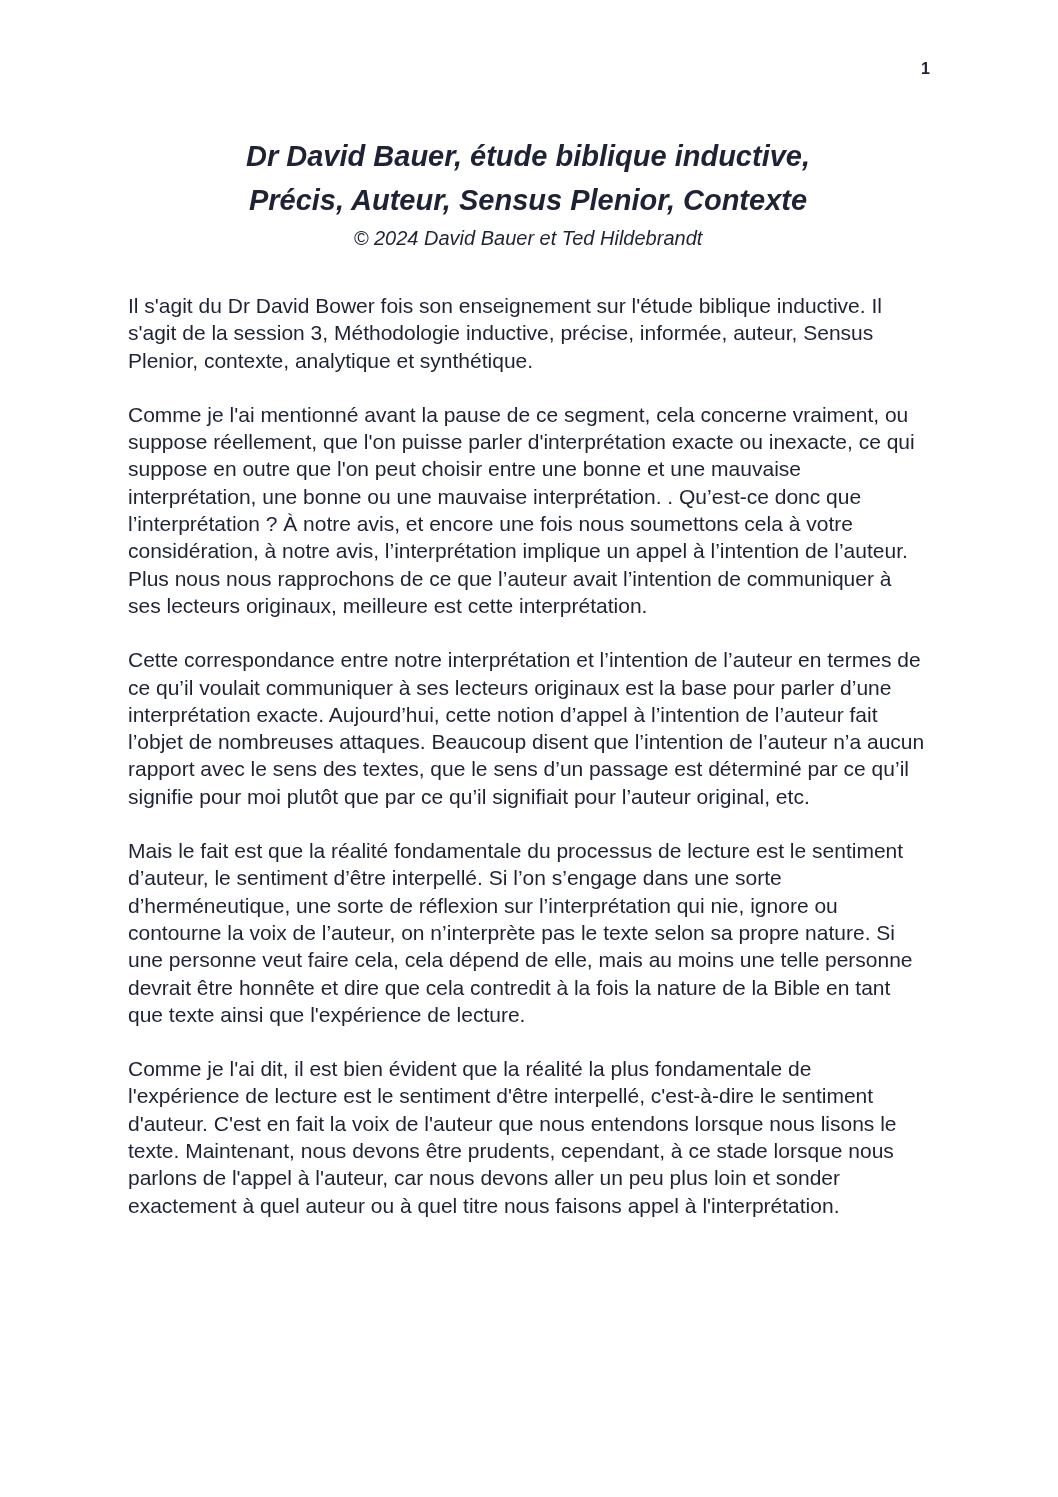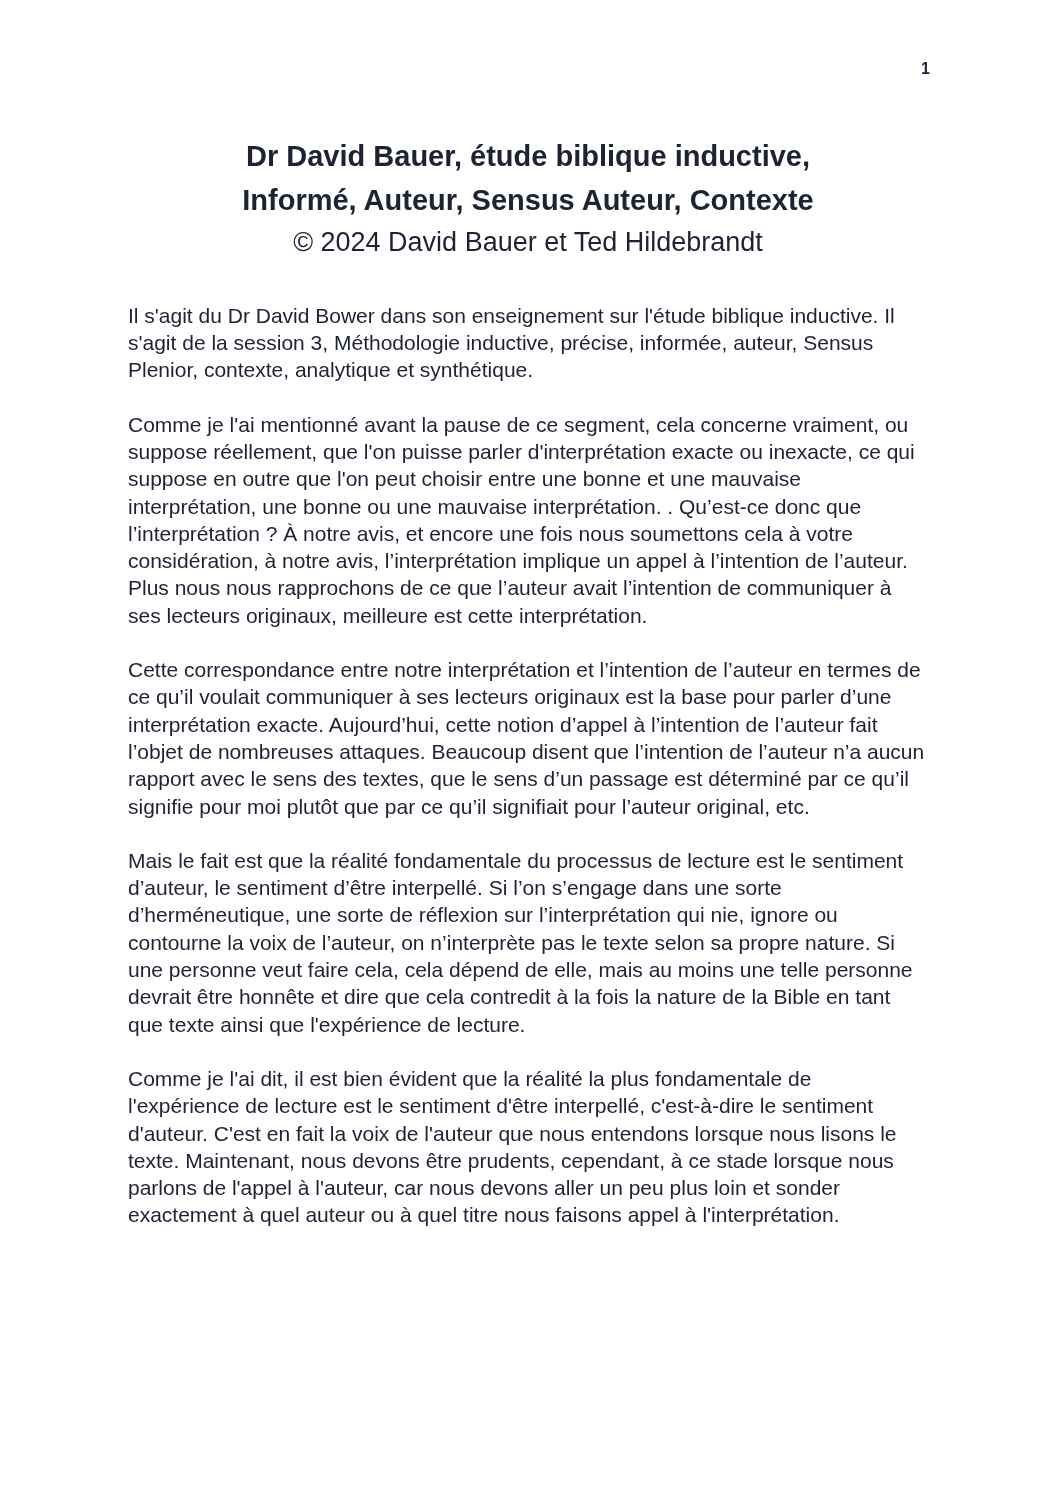--- a/index.html
+++ b/index.html
@@ -33,6 +33,7 @@
   }
   .title-block {
     text-align: center;
+    font-style: italic;
   }
   .title-line {
     font-size: 29px;

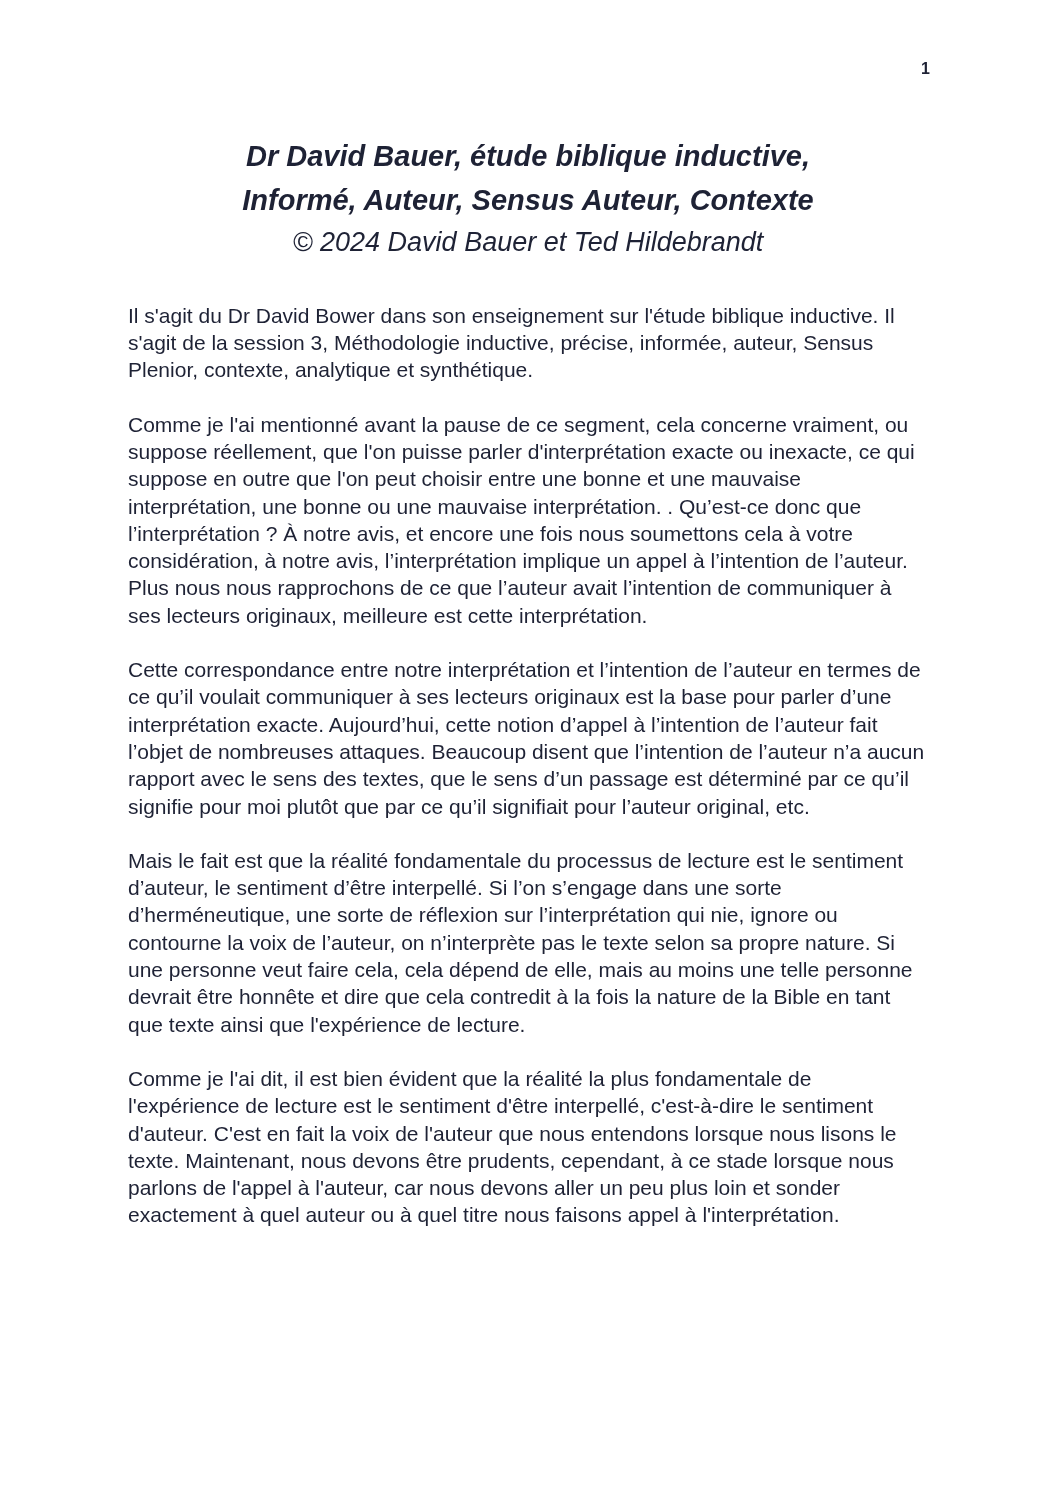--- a/index.html
+++ b/index.html
@@ -66,7 +66,7 @@
 
     <div class="title-block">
       <div class="title-line">Dr David Bauer, étude biblique inductive,</div>
-      <div class="title-line">Informé, Auteur, Sensus Auteur, Contexte</div>
+      <div class="title-line">Précis, Auteur, Sensus Plenior, Contexte</div>
       <div class="subtitle">© 2024 David Bauer et Ted Hildebrandt</div>
     </div>
 

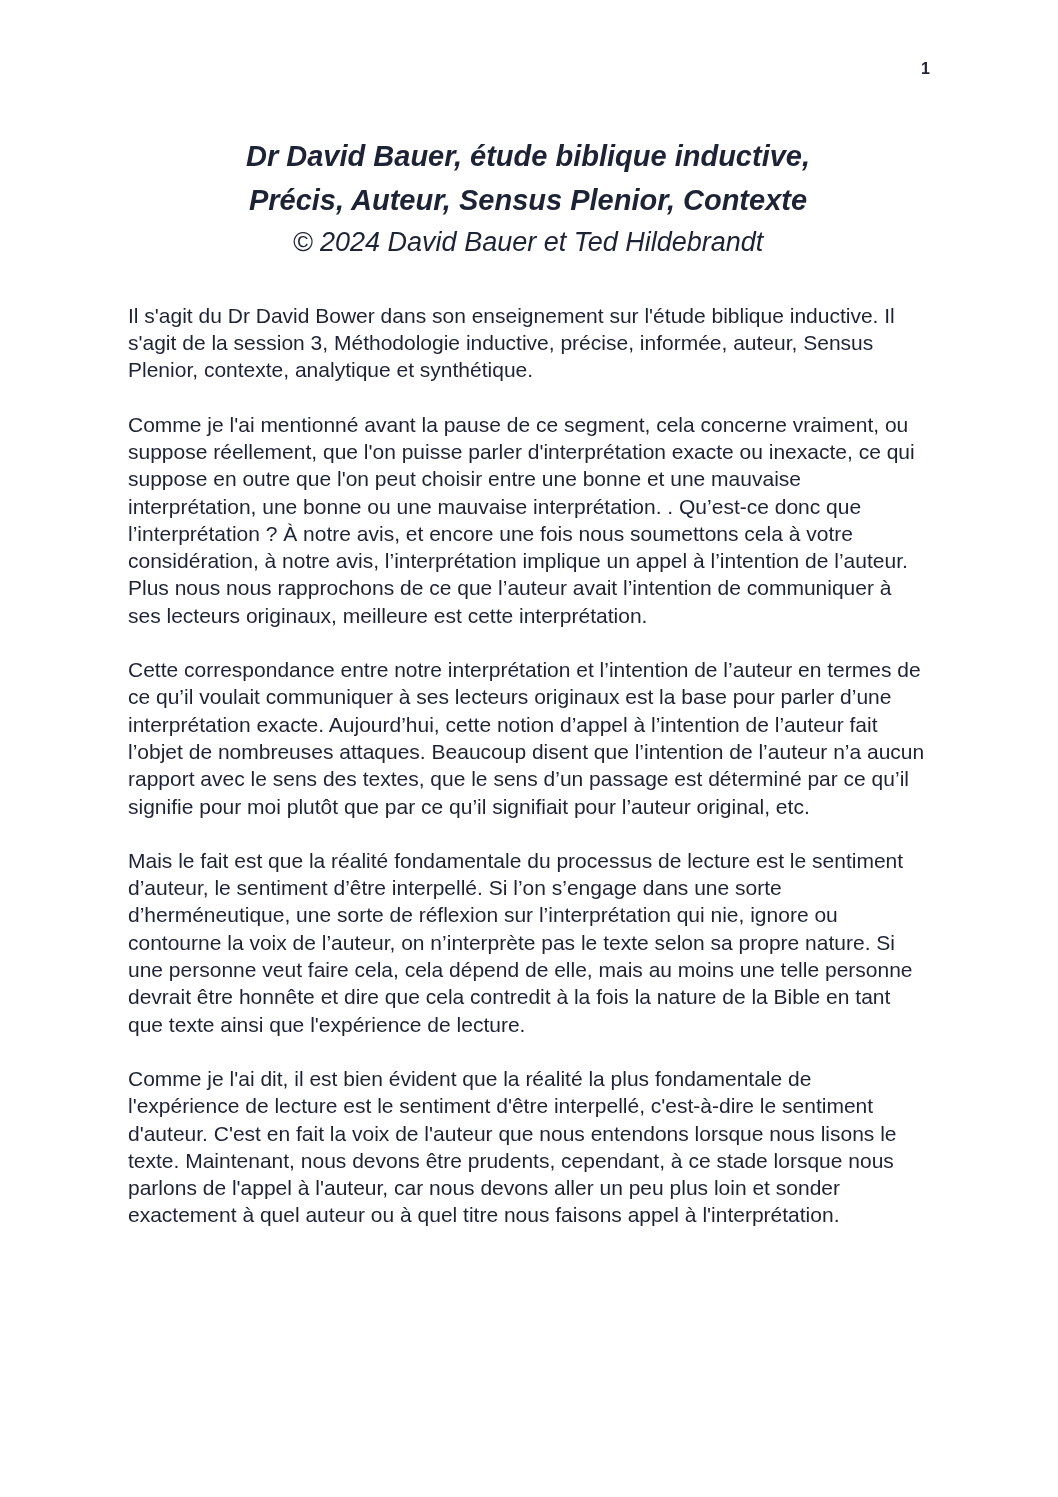--- a/index.html
+++ b/index.html
@@ -41,7 +41,7 @@
     line-height: 1.5;
   }
   .subtitle {
-    font-size: 27px;
+    font-size: 20px;
     line-height: 1.4;
     margin-top: 2px;
   }

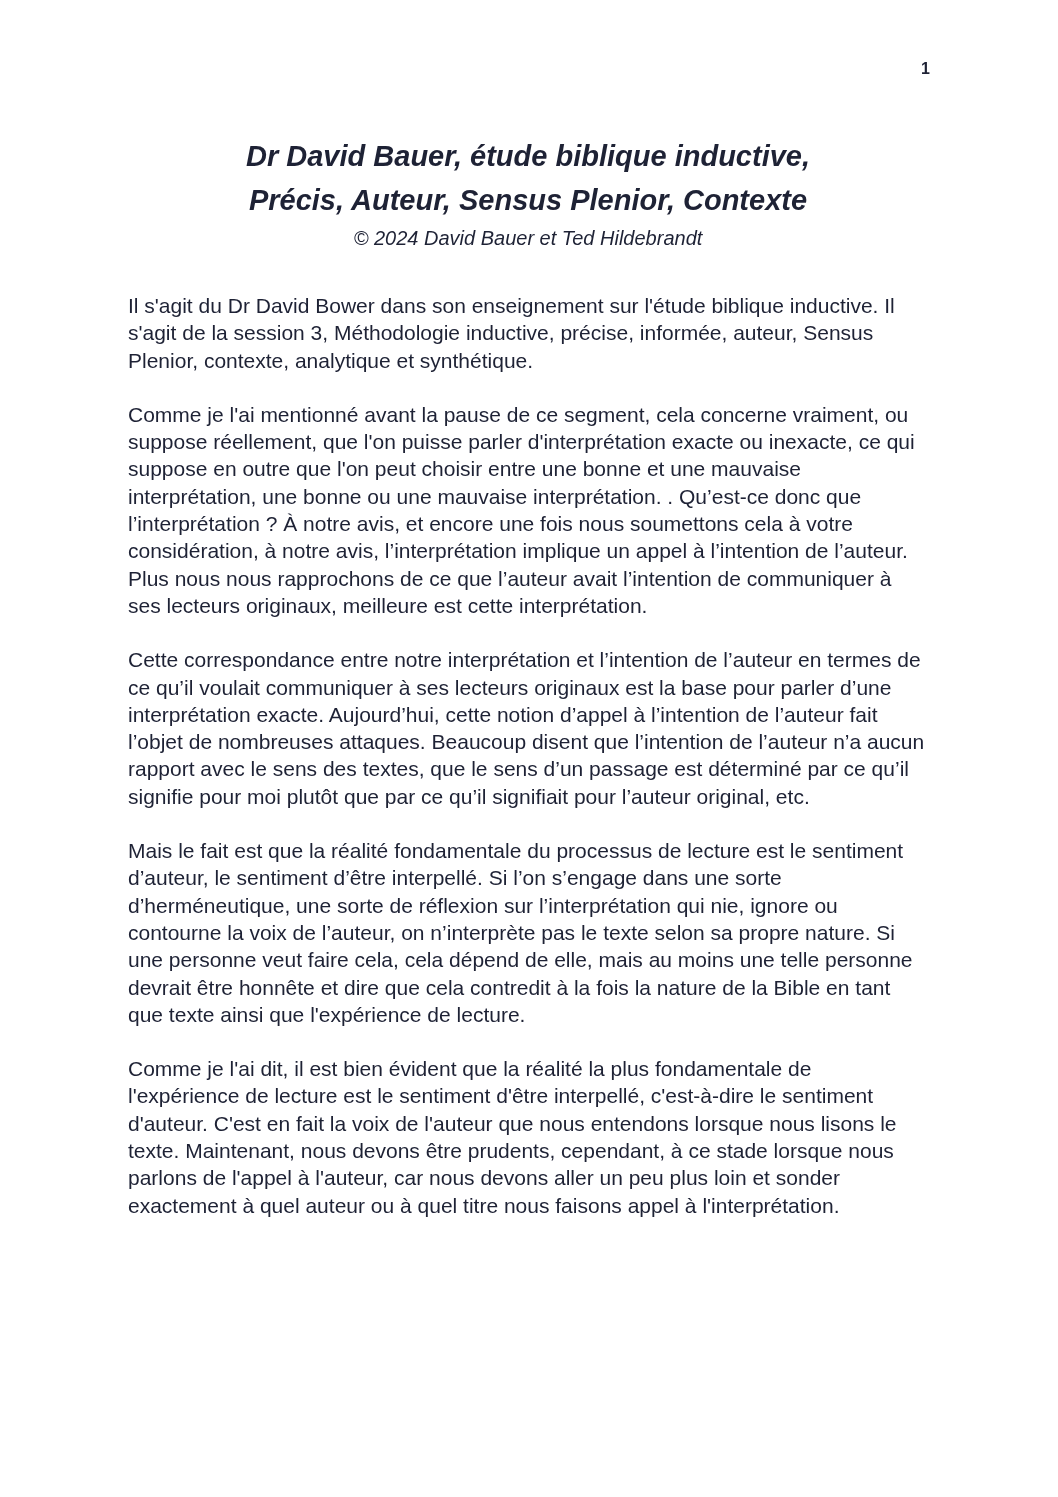--- a/index.html
+++ b/index.html
@@ -71,7 +71,7 @@
     </div>
 
     <div class="body-text">
-      <p>Il s'agit du Dr David Bower dans son enseignement sur l'étude biblique inductive. Il s'agit de la session 3, Méthodologie inductive, précise, informée, auteur, Sensus Plenior, contexte, analytique et synthétique.</p>
+      <p>Il s'agit du Dr David Bower fois son enseignement sur l'étude biblique inductive. Il s'agit de la session 3, Méthodologie inductive, précise, informée, auteur, Sensus Plenior, contexte, analytique et synthétique.</p>
       <p>Comme je l'ai mentionné avant la pause de ce segment, cela concerne vraiment, ou suppose réellement, que l'on puisse parler d'interprétation exacte ou inexacte, ce qui suppose en outre que l'on peut choisir entre une bonne et une mauvaise interprétation, une bonne ou une mauvaise interprétation. . Qu’est-ce donc que l’interprétation ? À notre avis, et encore une fois nous soumettons cela à votre considération, à notre avis, l’interprétation implique un appel à l’intention de l’auteur. Plus nous nous rapprochons de ce que l’auteur avait l’intention de communiquer à ses lecteurs originaux, meilleure est cette interprétation.</p>
       <p>Cette correspondance entre notre interprétation et l’intention de l’auteur en termes de ce qu’il voulait communiquer à ses lecteurs originaux est la base pour parler d’une interprétation exacte. Aujourd’hui, cette notion d’appel à l’intention de l’auteur fait l’objet de nombreuses attaques. Beaucoup disent que l’intention de l’auteur n’a aucun rapport avec le sens des textes, que le sens d’un passage est déterminé par ce qu’il signifie pour moi plutôt que par ce qu’il signifiait pour l’auteur original, etc.</p>
       <p>Mais le fait est que la réalité fondamentale du processus de lecture est le sentiment d’auteur, le sentiment d’être interpellé. Si l’on s’engage dans une sorte d’herméneutique, une sorte de réflexion sur l’interprétation qui nie, ignore ou contourne la voix de l’auteur, on n’interprète pas le texte selon sa propre nature. Si une personne veut faire cela, cela dépend de elle, mais au moins une telle personne devrait être honnête et dire que cela contredit à la fois la nature de la Bible en tant que texte ainsi que l'expérience de lecture.</p>

